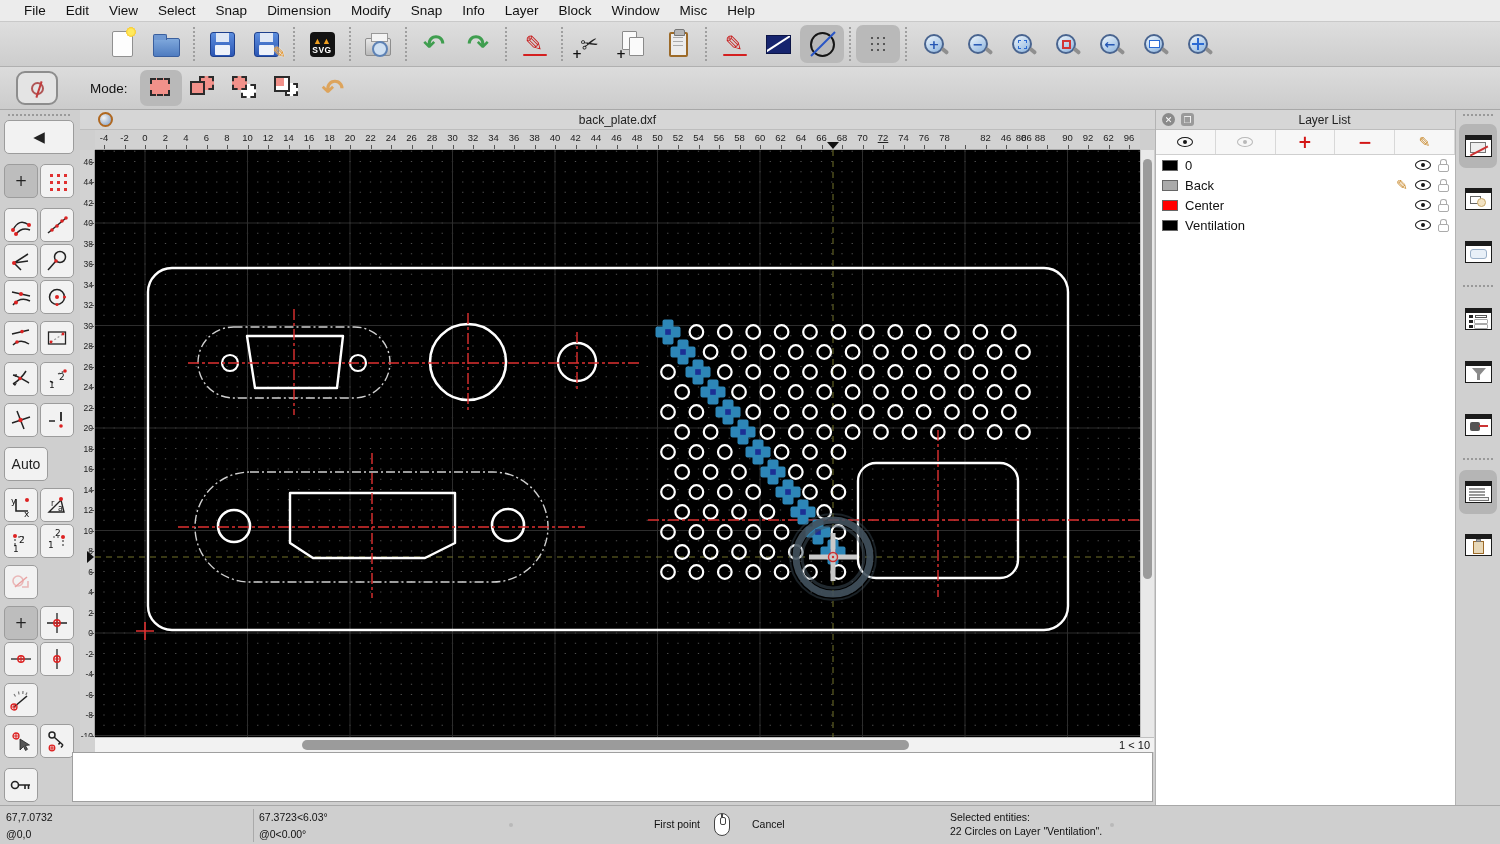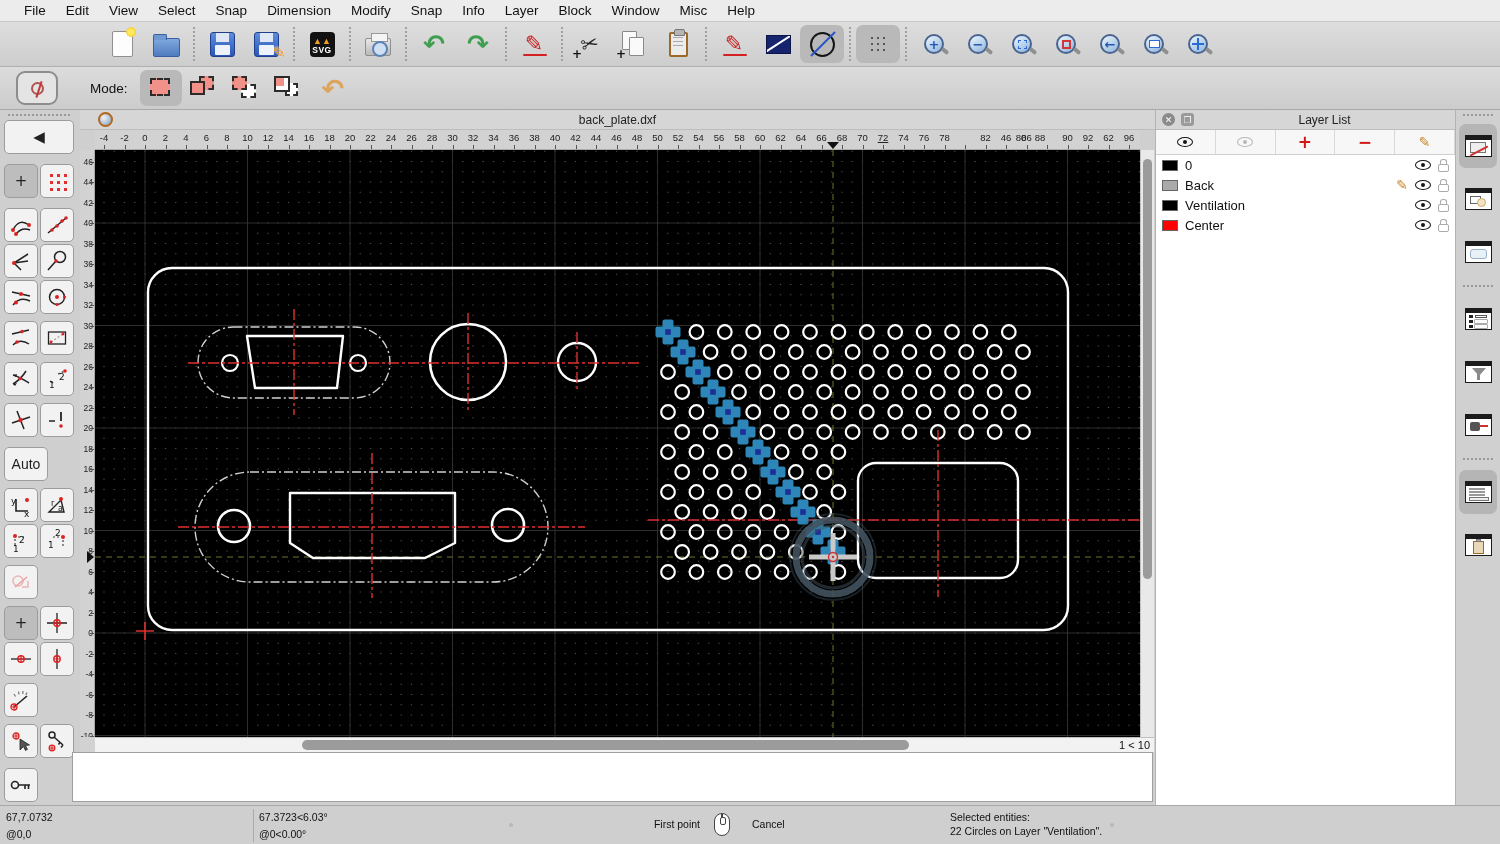--- a/index.html
+++ b/index.html
@@ -1061,14 +1061,14 @@
         <span class="lock"></span>
       </div>
       <div class="lrow">
+        <span class="swatch" style="background:#ff0000"></span>
+        <span class="nm">Center</span>
+        <span class="eye"></span>
+        <span class="lock"></span>
+      </div>
+      <div class="lrow">
         <span class="swatch" style="background:#000000"></span>
         <span class="nm">Ventilation</span>
-        <span class="eye"></span>
-        <span class="lock"></span>
-      </div>
-      <div class="lrow">
-        <span class="swatch" style="background:#ff0000"></span>
-        <span class="nm">Center</span>
         <span class="eye"></span>
         <span class="lock"></span>
       </div>

